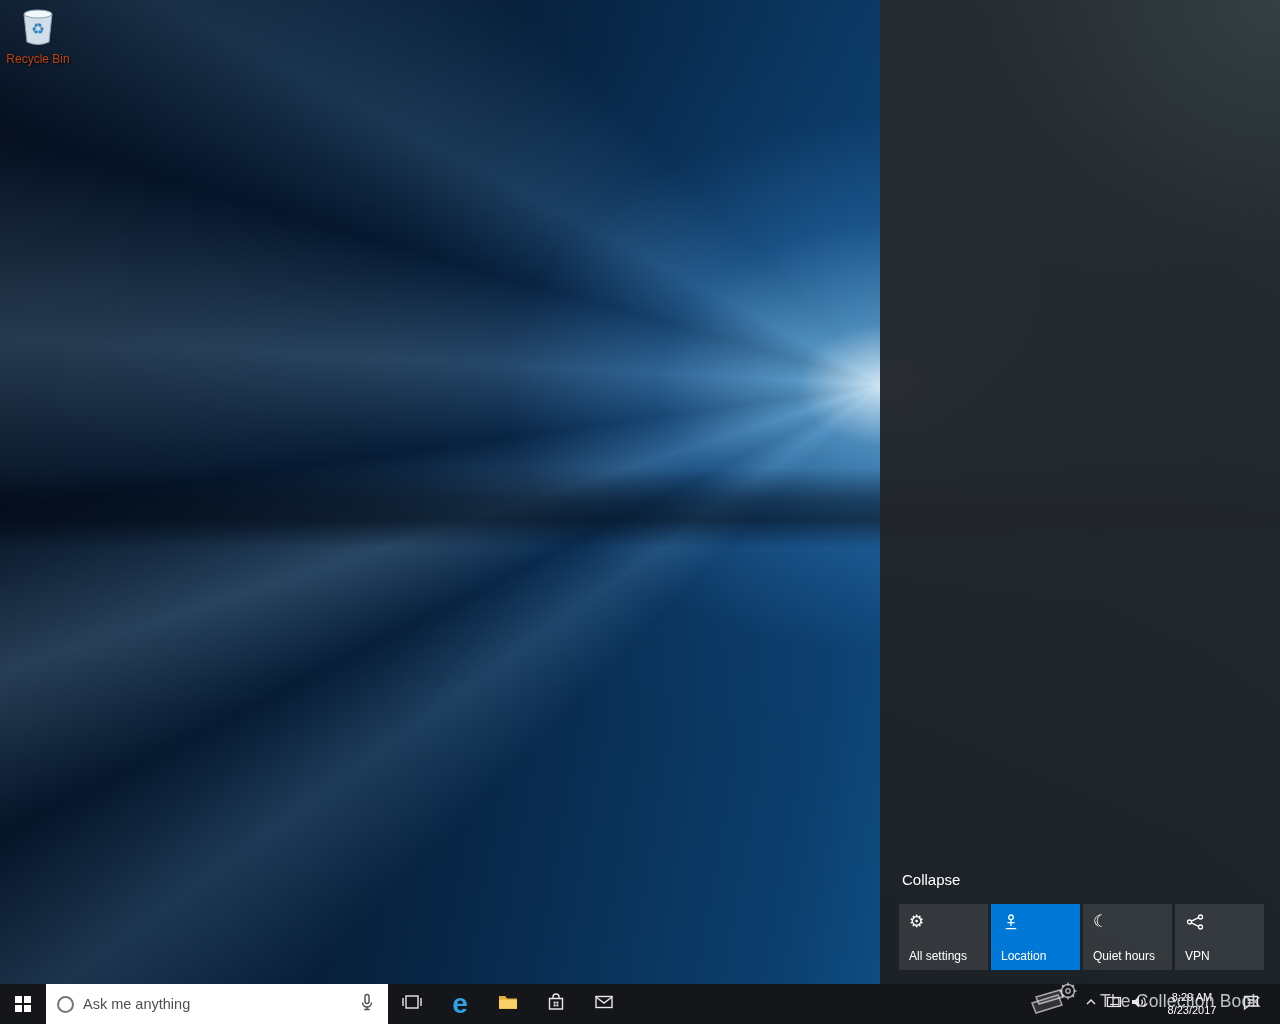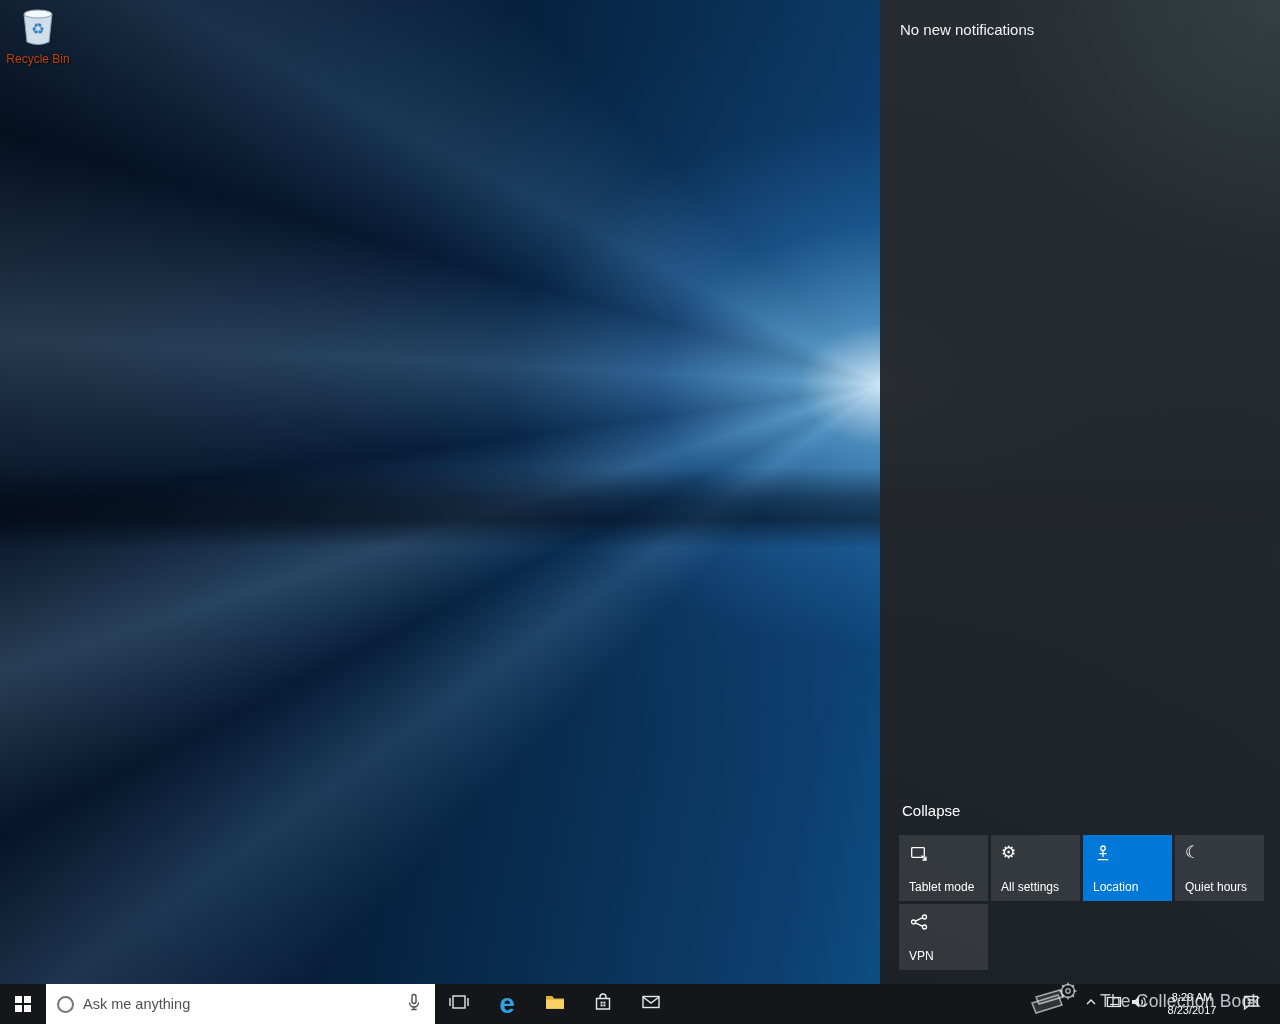--- a/index.html
+++ b/index.html
@@ -98,7 +98,6 @@
   </div>
 
   <div class="action-center">
-    <div class="ac-header">No new notifications</div>
 
     <div class="ac-footer">
       <span class="ac-collapse">Collapse</span>

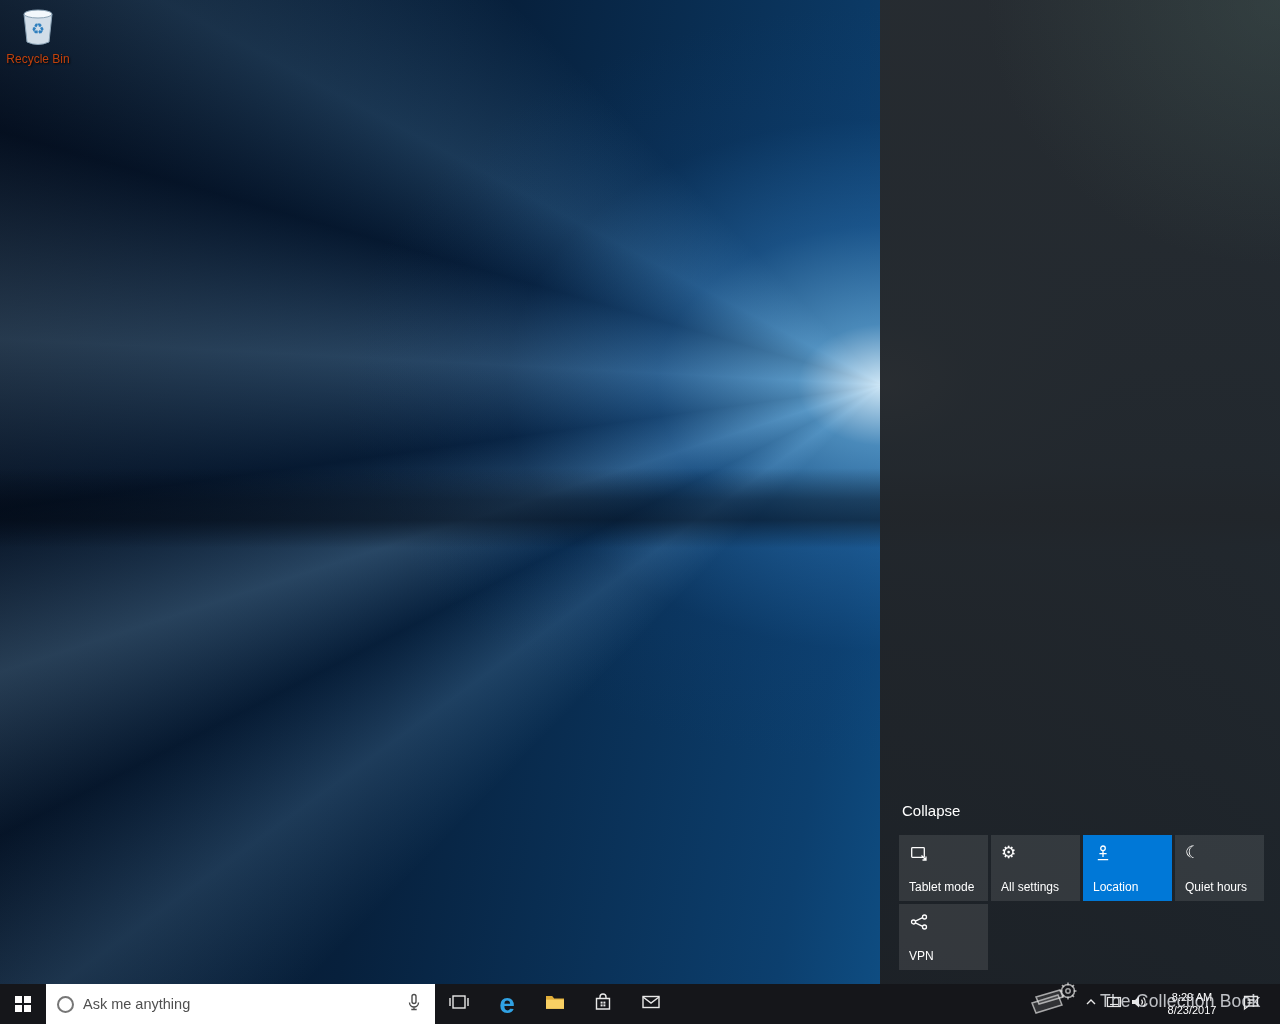--- a/index.html
+++ b/index.html
@@ -104,15 +104,6 @@
 
       <div class="tiles">
 
-        <div class="tile">
-          <span class="t-icon">
-            <svg viewBox="0 0 20 20" width="20" height="20" fill="none" stroke="#fff" stroke-width="1.3">
-              <rect x="2.7" y="4.7" width="12.6" height="9.6" rx="0.8"></rect>
-              <path d="M12.5 12.5 L17 17 M17 13.5 V17 H13.5"></path>
-            </svg>
-          </span>
-          <span class="label">Tablet mode</span>
-        </div>
 
 
 

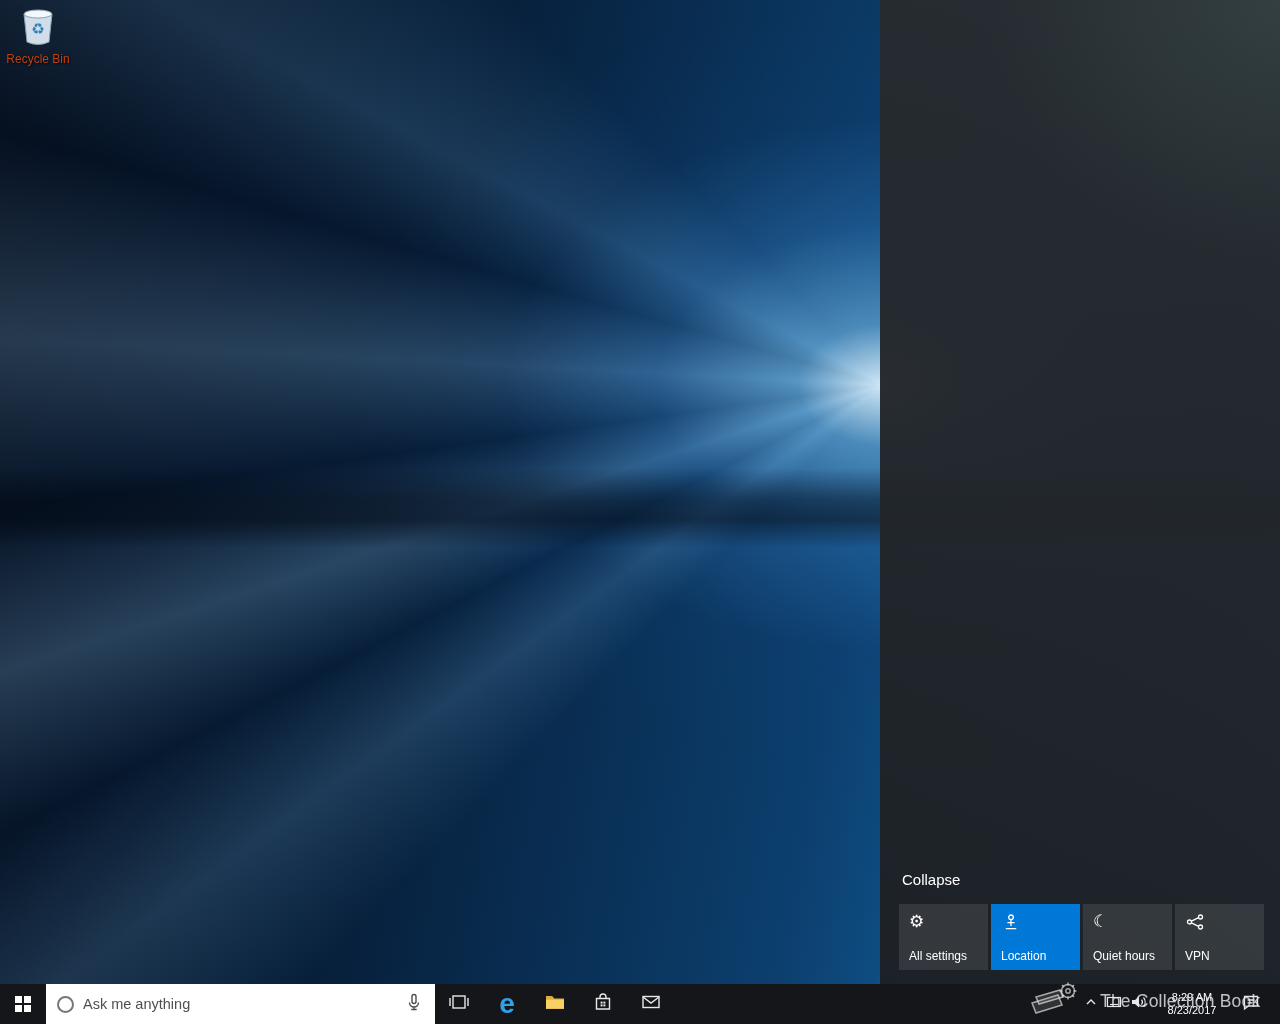--- a/index.html
+++ b/index.html
@@ -61,7 +61,7 @@
   .start-button { width:46px; }
   .win-logo { display:grid; grid-template-columns:7px 7px; grid-template-rows:7px 7px; gap:1.5px; }
   .win-logo span { background:#fdfdfd; }
-  .search-box { width:389px; background:#fff; display:flex; align-items:center; }
+  .search-box { width:342px; background:#fff; display:flex; align-items:center; }
   .cortana-ring { width:17px; height:17px; border:2px solid #767676; border-radius:50%;
                   margin:0 9px 0 11px; flex:none; }
   .search-input { flex:1; border:none; outline:none; background:transparent;

